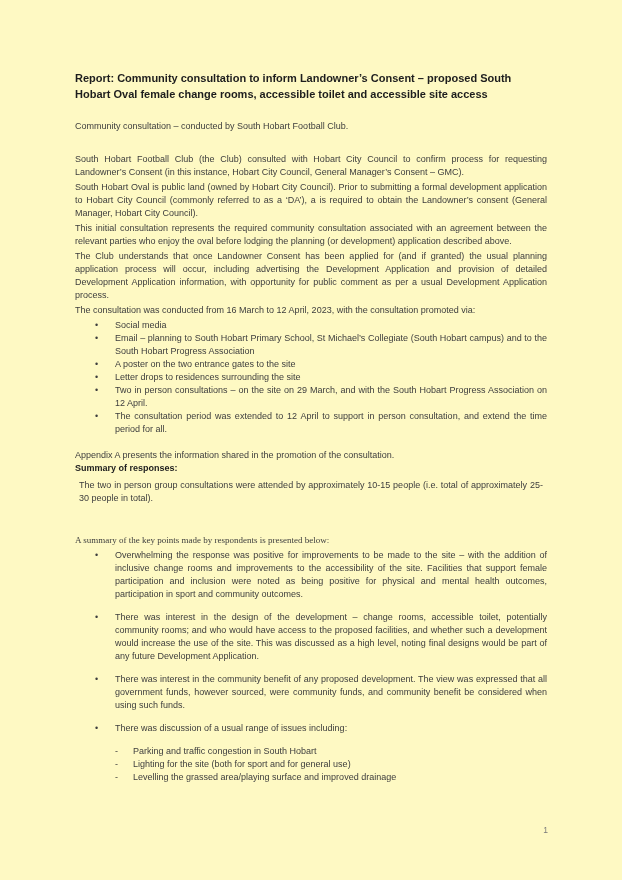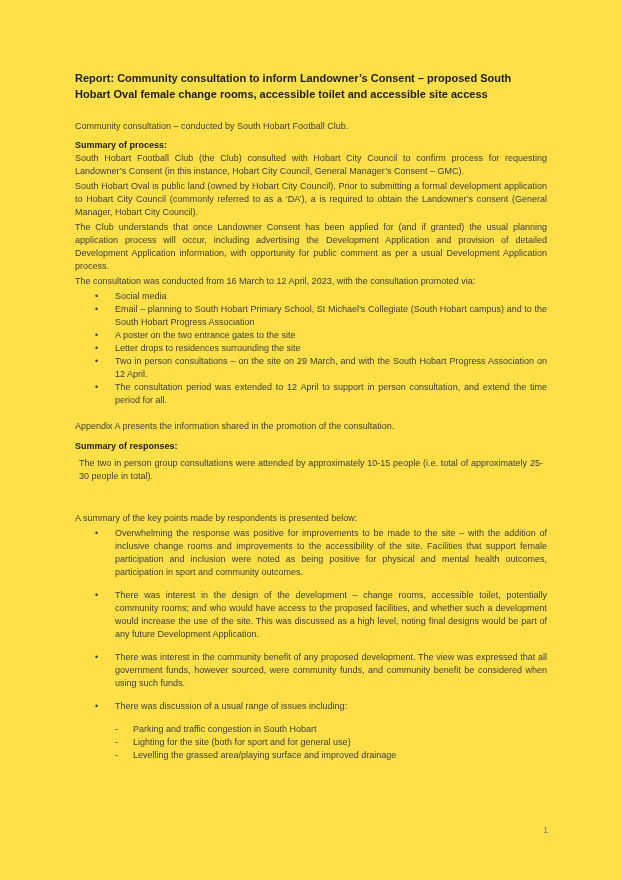--- a/index.html
+++ b/index.html
@@ -6,7 +6,7 @@
   .page {
     position:relative;
     width:622px; height:880px;
-    background:#fde047;
+    background:#fef9c3;
     font-family:"Liberation Sans", sans-serif;
     color:#3d3d3d;
     overflow:hidden;

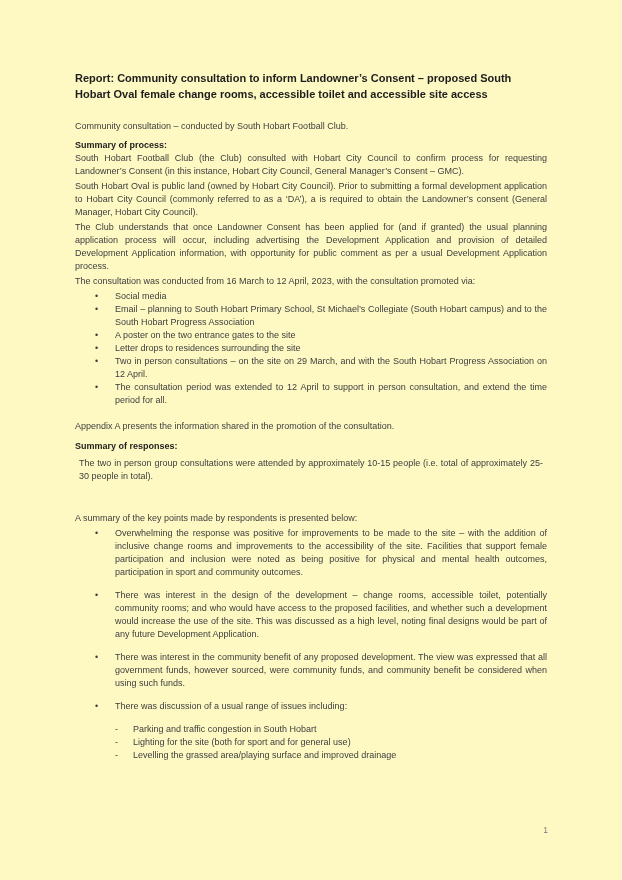--- a/index.html
+++ b/index.html
@@ -27,7 +27,7 @@
     margin:0 0 18px 0;
     text-align:left;
   }
-  .intro { margin:0 0 6px 0; }
+  .intro { margin:0 0 20px 0; }
   .h2 {
     font-size:9px; line-height:13px;
     font-weight:bold; color:#1d1d1d;

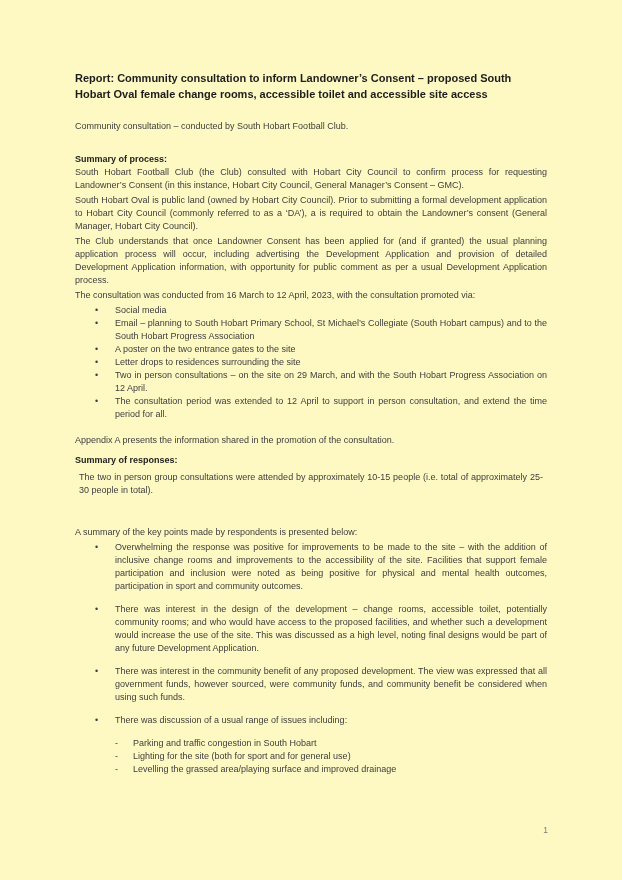--- a/index.html
+++ b/index.html
@@ -68,7 +68,6 @@
 
     <p class="intro">Community consultation – conducted by South Hobart Football Club.</p>
 
-    <h2 class="h2">Summary of process:</h2>
     <p class="para">South Hobart Football Club (the Club) consulted with Hobart City Council to confirm process for requesting Landowner’s Consent (in this instance, Hobart City Council, General Manager’s Consent – GMC).</p>
     <p class="para">South Hobart Oval is public land (owned by Hobart City Council). Prior to submitting a formal development application to Hobart City Council (commonly referred to as a ‘DA’), a is required to obtain the Landowner’s consent (General Manager, Hobart City Council).</p>
     <p class="para">The Club understands that once Landowner Consent has been applied for (and if granted) the usual planning application process will occur, including advertising the Development Application and provision of detailed Development Application information, with opportunity for public comment as per a usual Development Application process.</p>

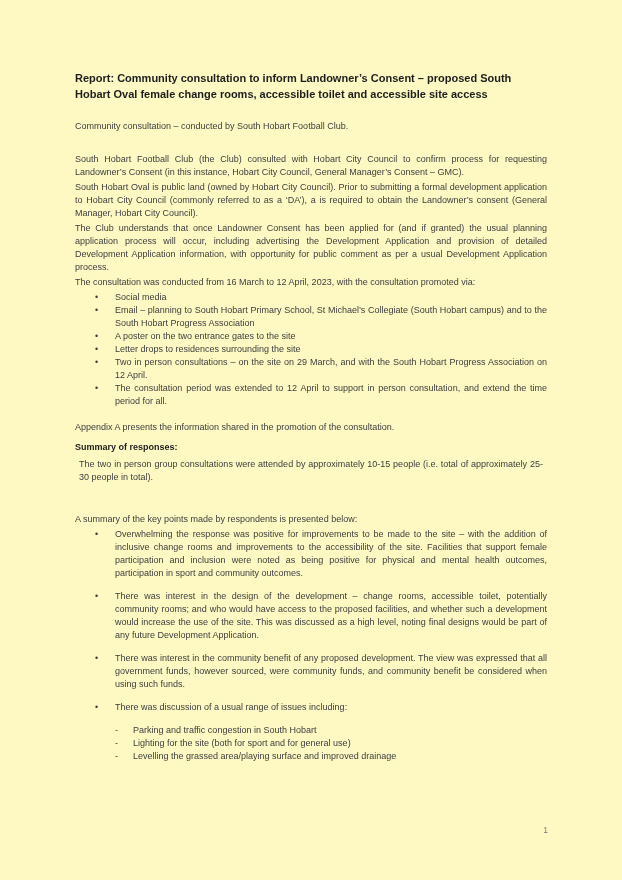--- a/index.html
+++ b/index.html
@@ -70,6 +70,7 @@
 
     <p class="para">South Hobart Football Club (the Club) consulted with Hobart City Council to confirm process for requesting Landowner’s Consent (in this instance, Hobart City Council, General Manager’s Consent – GMC).</p>
     <p class="para">South Hobart Oval is public land (owned by Hobart City Council). Prior to submitting a formal development application to Hobart City Council (commonly referred to as a ‘DA’), a is required to obtain the Landowner’s consent (General Manager, Hobart City Council).</p>
+    <p class="para">This initial consultation represents the required community consultation associated with an agreement between the relevant parties who enjoy the oval before lodging the planning (or development) application described above.</p>
     <p class="para">The Club understands that once Landowner Consent has been applied for (and if granted) the usual planning application process will occur, including advertising the Development Application and provision of detailed Development Application information, with opportunity for public comment as per a usual Development Application process.</p>
     <p class="para">The consultation was conducted from 16 March to 12 April, 2023, with the consultation promoted via:</p>
 

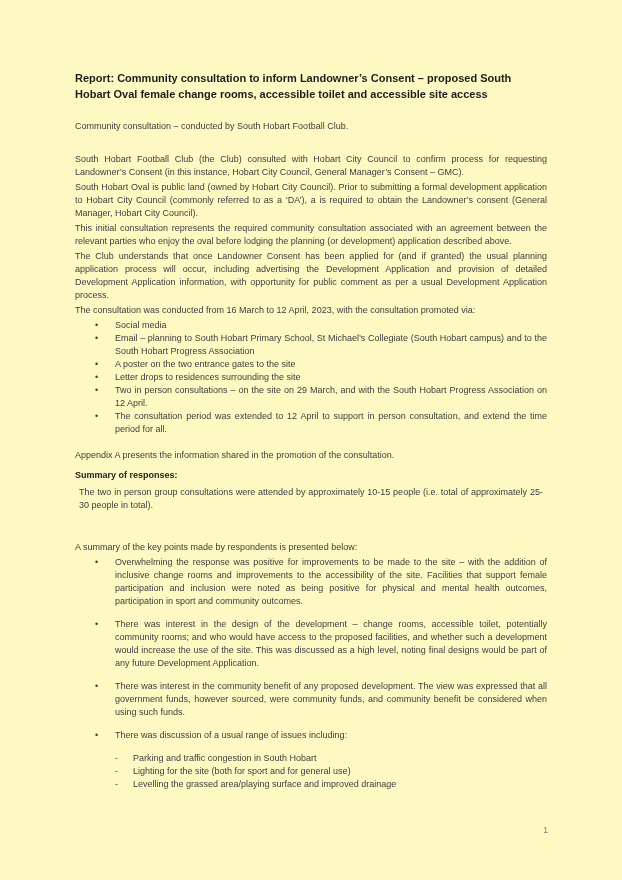--- a/index.html
+++ b/index.html
@@ -49,7 +49,7 @@
   }
   .li .tx { flex:1; }
   .li.sp { margin-bottom:10px; }
-  .appendix { margin:13px 0 7px 0; }
+  .appendix { margin:13px 0 0 0; }
   .gap-top { margin-top:29px; }
   .page-number {
     position:absolute;

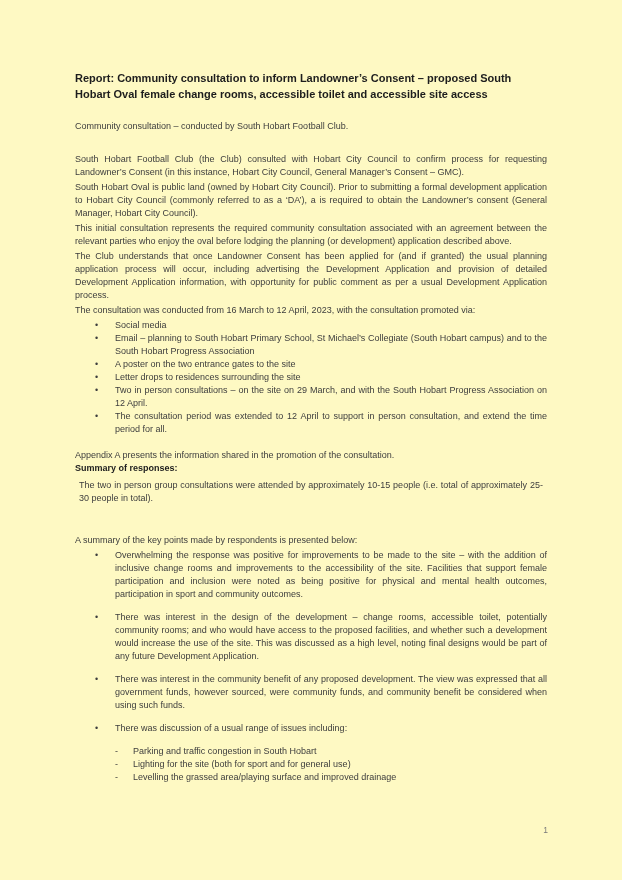--- a/index.html
+++ b/index.html
@@ -50,7 +50,7 @@
   .li .tx { flex:1; }
   .li.sp { margin-bottom:10px; }
   .appendix { margin:13px 0 0 0; }
-  .gap-top { margin-top:29px; }
+  .gap-top { margin-top:29px;font-family:Liberation Serif, serif; }
   .page-number {
     position:absolute;
     right:74px; top:825px;

